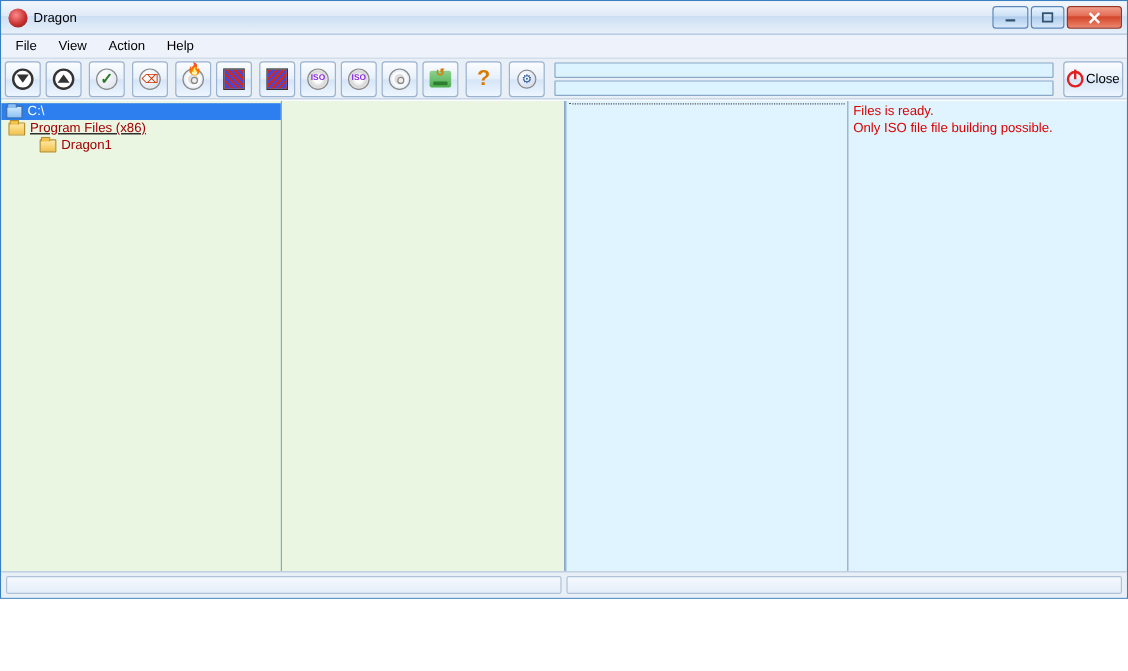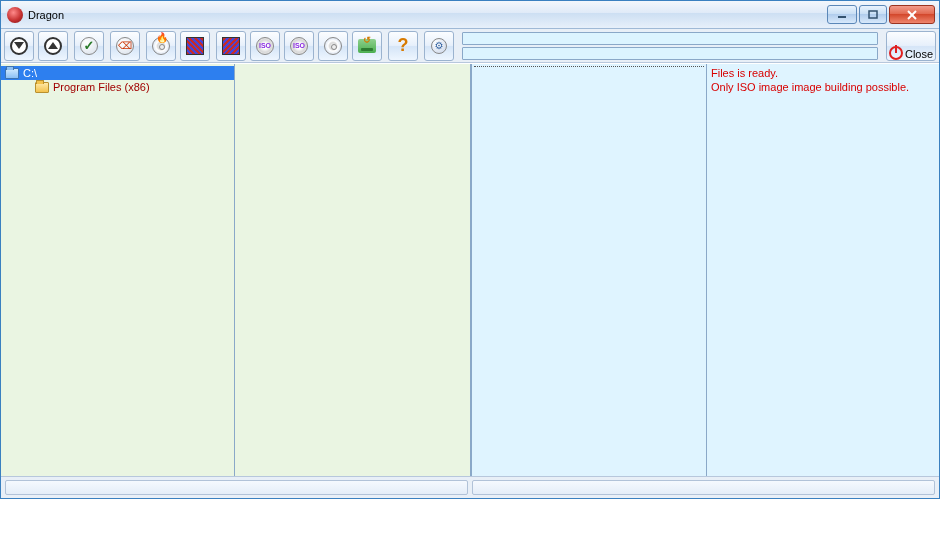--- a/index.html
+++ b/index.html
@@ -101,6 +101,12 @@
     </div>
   </div>
 
+  <div class="menubar">
+    <div class="menu-item">File</div>
+    <div class="menu-item">View</div>
+    <div class="menu-item">Action</div>
+    <div class="menu-item">Help</div>
+  </div>
 
   <div class="toolbar">
     <div class="tool-btn">

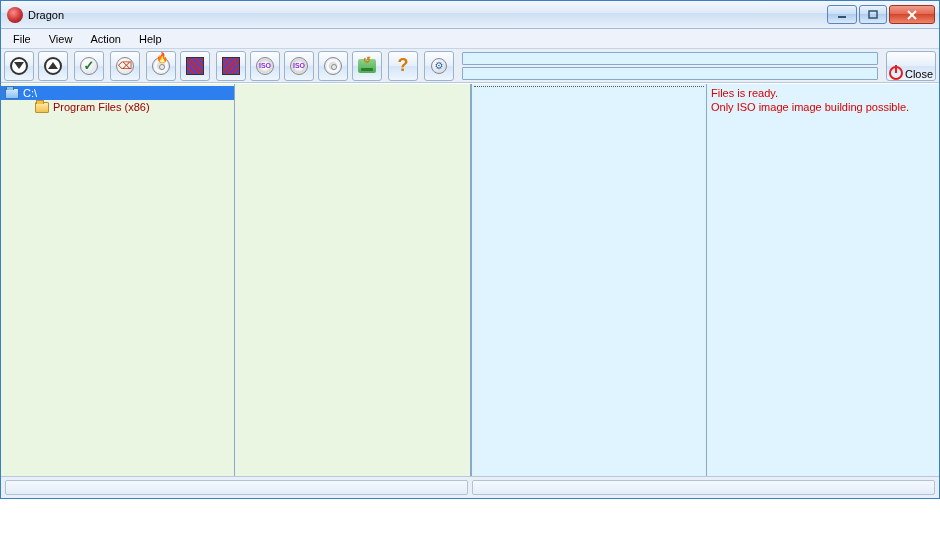--- a/index.html
+++ b/index.html
@@ -24,7 +24,7 @@
 .status-fields { flex:1; display:flex; flex-direction:column; gap:2px; margin-left:4px; }
 .status-field { height:13px; background:#dcf4ff; border:1px solid #8aa8c8; border-radius:1px; }
 
-.close-btn { width:50px; height:30px; border:1px solid #9bb3cf; border-radius:3px; background: linear-gradient(#fbfdff,#e7f0fb 48%,#d5e5f7 52%,#eef6ff); display:flex; align-items:flex-end; justify-content:center; gap:2px; color:#000; margin-left:4px; }
+.close-btn { width:50px; height:30px; border:1px solid #9bb3cf; border-radius:3px; background: linear-gradient(#fbfdff,#e7f0fb 48%,#d5e5f7 52%,#eef6ff); display:flex; align-items:center; justify-content:center; gap:2px; color:#000; margin-left:4px; }
 .close-btn .power { width:14px;height:14px;border:2px solid #e02020;border-radius:50%;position:relative; }
 .close-btn .power::after { content:""; position:absolute; left:4px; top:-3px; width:2px; height:8px; background:#e02020; }
 

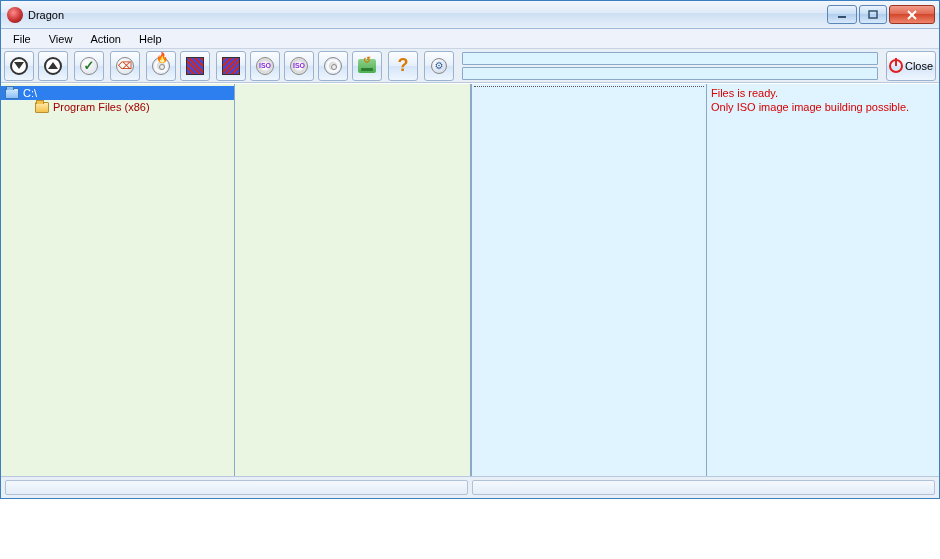--- a/index.html
+++ b/index.html
@@ -42,7 +42,7 @@
 .tree-row .fld-icon::before { content:""; position:absolute; left:0; top:-3px; width:6px; height:3px; background:#f3c24d; border:1px solid #b9902e; border-bottom:none; border-radius:1px 1px 0 0; }
 .tree-row.selected .fld-icon { background:linear-gradient(#cfe9ff,#8bc0f5); border-color:#3d73b0; }
 .tree-row.selected .fld-icon::before { background:#8bc0f5; border-color:#3d73b0; }
-.indent-1 { padding-left:34px; }
+.indent-1 { padding-left:6px;text-decoration:underline; }
 .indent-2 { padding-left:32px; }
 .tree-row .label { color:#a00000; }
 .tree-row.selected .label { color:#fff; }

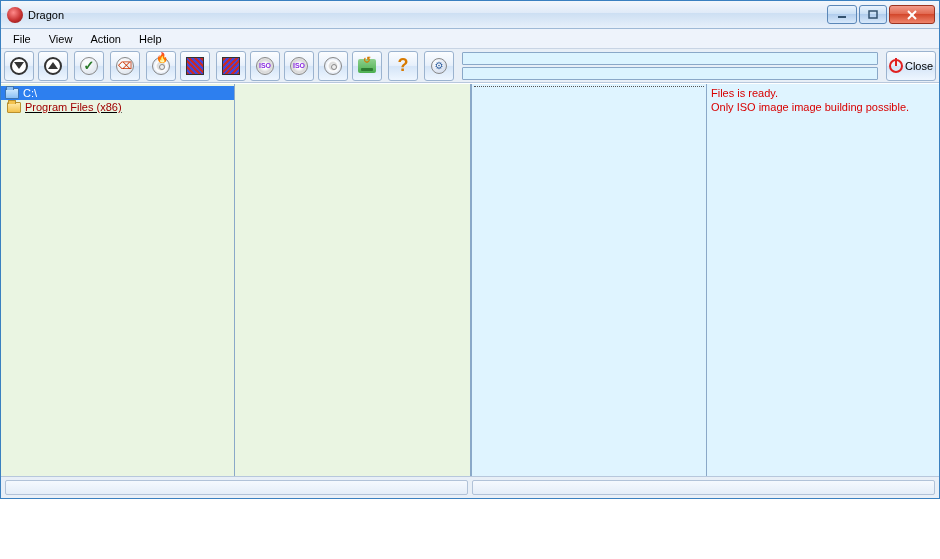--- a/index.html
+++ b/index.html
@@ -173,7 +173,7 @@
     <div class="pane list2"></div>
     <div class="pane msg" id="msgs">
         <div class="msg-line">Files is ready.</div>
-        <div class="msg-line">Only ISO image image building possible.</div>
+        <div class="msg-line">Only ISO file file building possible.</div>
       </div>
   </div>
 

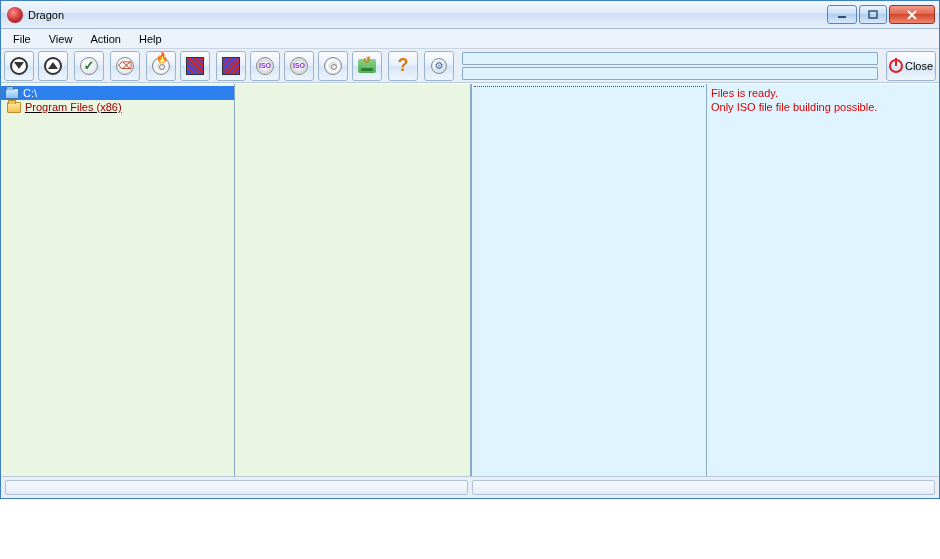--- a/index.html
+++ b/index.html
@@ -168,6 +168,10 @@
           <div class="fld-icon"></div>
           <span class="label">Program Files (x86)</span>
         </div>
+        <div class="tree-row indent-2">
+          <div class="fld-icon"></div>
+          <span class="label">Dragon1</span>
+        </div>
       </div>
     <div class="pane list1"></div>
     <div class="pane list2"></div>

